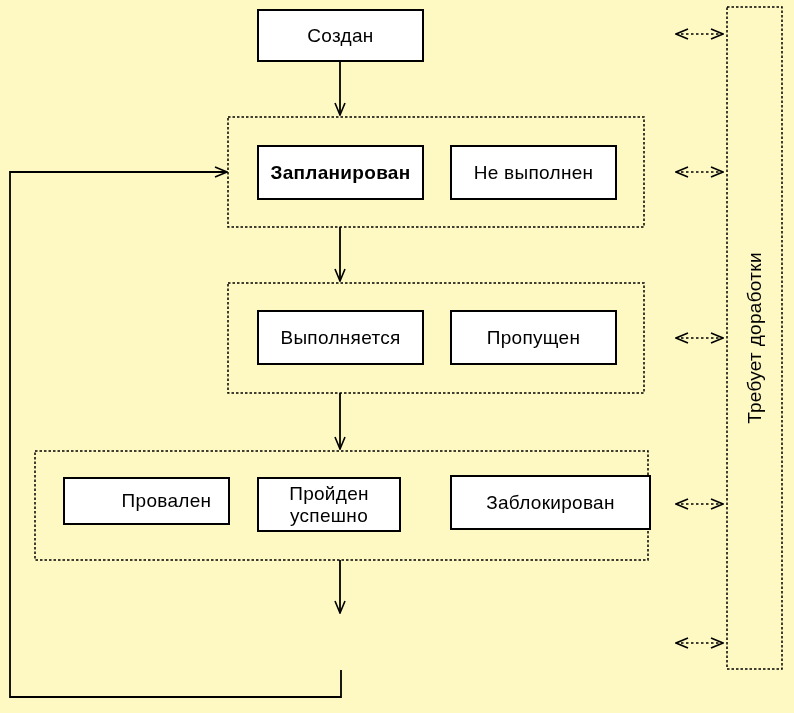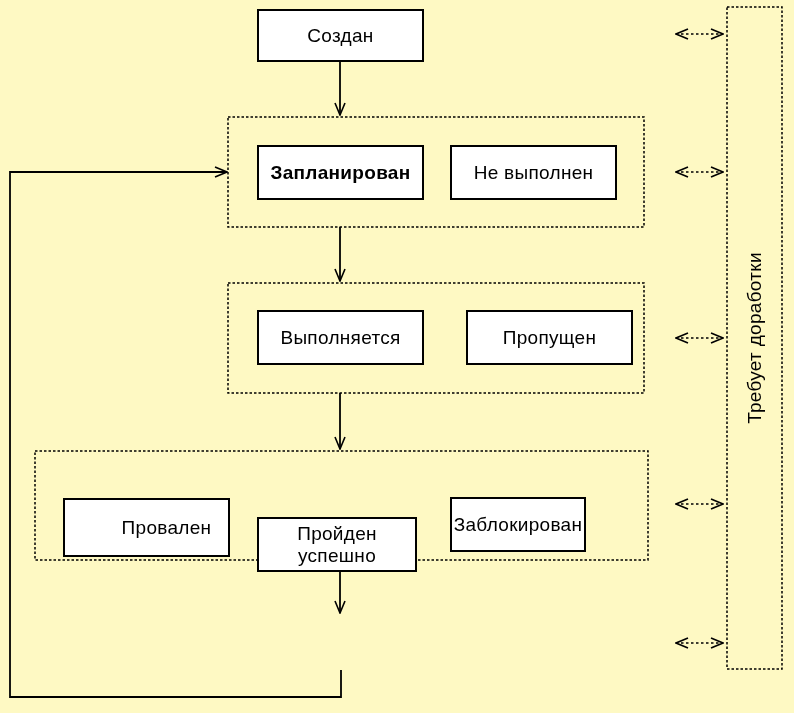--- a/index.html
+++ b/index.html
@@ -38,7 +38,7 @@
   #node-planned     { left: 257px; top: 145px; width: 167px; height: 55px; font-weight: bold; }
   #node-notexec     { left: 450px; top: 145px; width: 167px; height: 55px; }
   #node-inprogress  { left: 257px; top: 310px; width: 167px; height: 55px; }
-  #node-skipped     { left: 466px; top: 310px; width: 167px; height: 55px; text-align: center; }
+  #node-skipped     { left: 450px; top: 310px; width: 167px; height: 55px; text-align: center; }
   #node-failed      { left: 63px;  top: 498px; width: 167px; height: 59px; padding-left: 40px; }
   #node-passed      { left: 257px; top: 477px; width: 160px; height: 55px; margin-top: 40px; }
   #node-blocked     { left: 450px; top: 497px; width: 136px; height: 55px; }

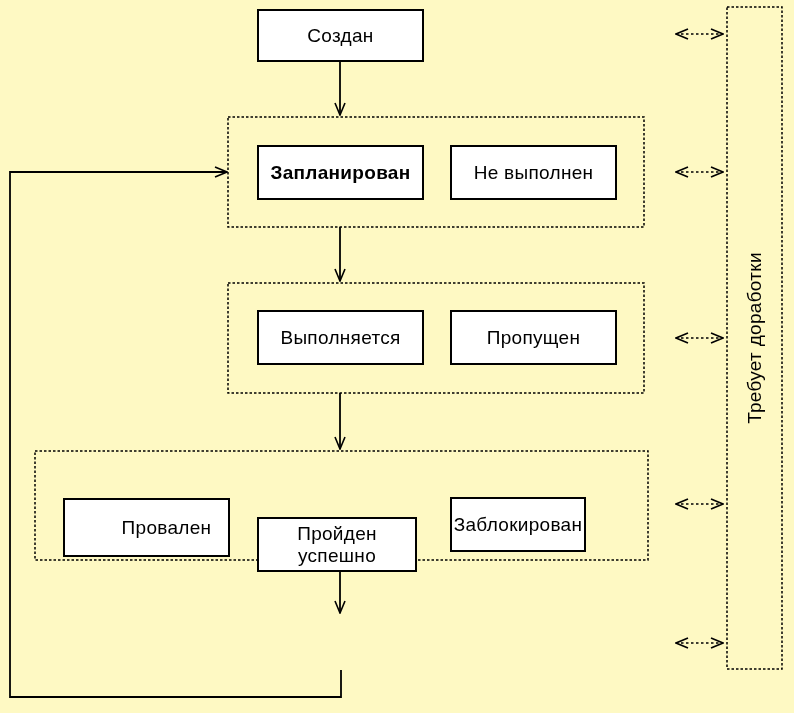--- a/index.html
+++ b/index.html
@@ -39,7 +39,7 @@
   #node-notexec     { left: 450px; top: 145px; width: 167px; height: 55px; }
   #node-inprogress  { left: 257px; top: 310px; width: 167px; height: 55px; }
   #node-skipped     { left: 450px; top: 310px; width: 167px; height: 55px; text-align: center; }
-  #node-failed      { left: 63px;  top: 498px; width: 167px; height: 59px; padding-left: 40px; }
+  #node-failed      { left: 63px;  top: 477px; width: 167px; height: 48px; padding-left: 40px; }
   #node-passed      { left: 257px; top: 477px; width: 160px; height: 55px; margin-top: 40px; }
   #node-blocked     { left: 450px; top: 497px; width: 136px; height: 55px; }
   #node-closed      { left: 257px; top: 615px; width: 167px; height: 55px; }

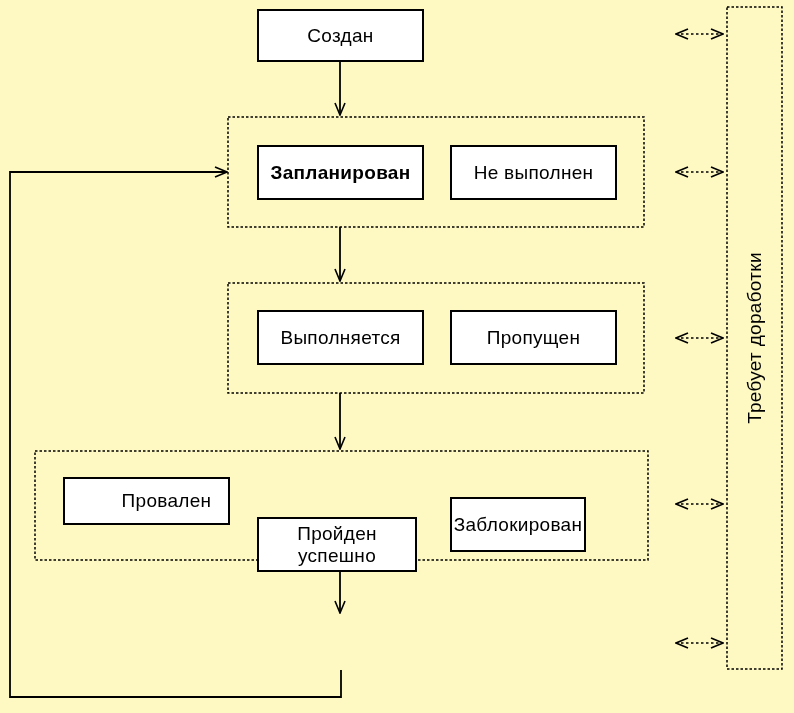--- a/index.html
+++ b/index.html
@@ -40,7 +40,7 @@
   #node-inprogress  { left: 257px; top: 310px; width: 167px; height: 55px; }
   #node-skipped     { left: 450px; top: 310px; width: 167px; height: 55px; text-align: center; }
   #node-failed      { left: 63px;  top: 477px; width: 167px; height: 48px; padding-left: 40px; }
-  #node-passed      { left: 257px; top: 477px; width: 160px; height: 55px; margin-top: 40px; }
+  #node-passed      { left: 257px; top: 477px; width: 144px; height: 55px; }
   #node-blocked     { left: 450px; top: 497px; width: 136px; height: 55px; }
   #node-closed      { left: 257px; top: 615px; width: 167px; height: 55px; }
 

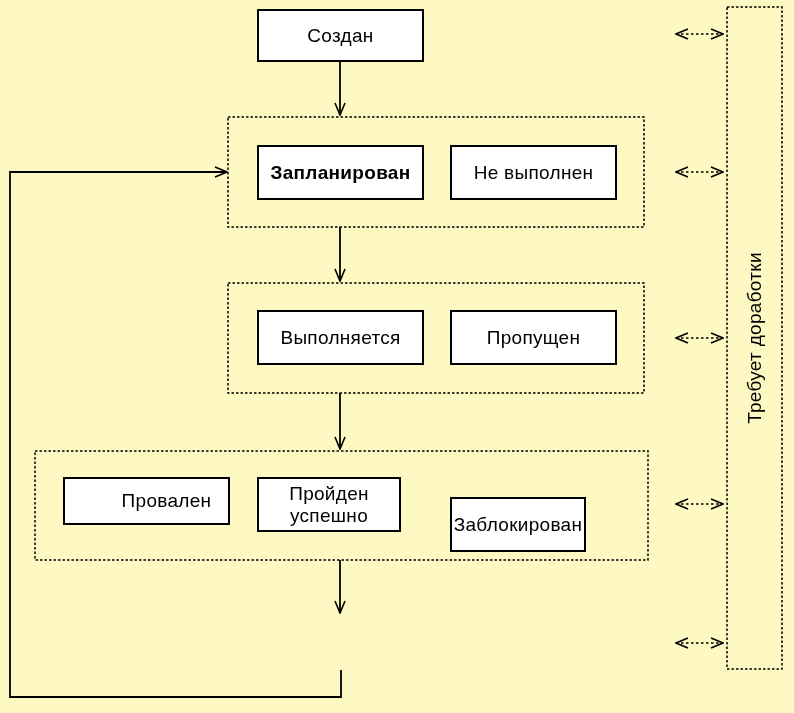--- a/index.html
+++ b/index.html
@@ -41,7 +41,7 @@
   #node-skipped     { left: 450px; top: 310px; width: 167px; height: 55px; text-align: center; }
   #node-failed      { left: 63px;  top: 477px; width: 167px; height: 48px; padding-left: 40px; }
   #node-passed      { left: 257px; top: 477px; width: 144px; height: 55px; }
-  #node-blocked     { left: 450px; top: 497px; width: 136px; height: 55px; }
+  #node-blocked     { left: 450px; top: 475px; width: 201px; height: 55px; }
   #node-closed      { left: 257px; top: 615px; width: 167px; height: 55px; }
 
   .rework-panel {

